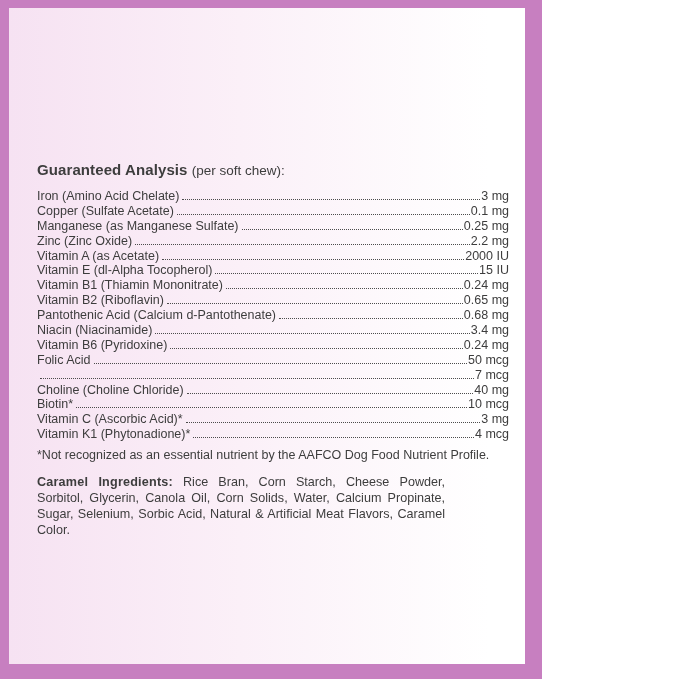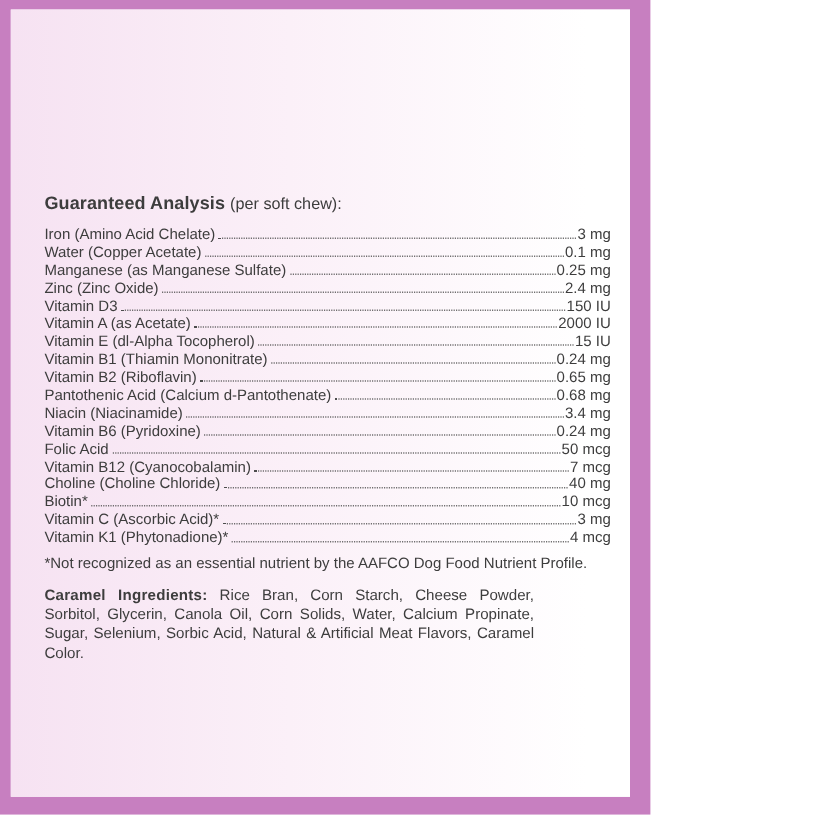--- a/index.html
+++ b/index.html
@@ -54,7 +54,7 @@
         </div>
 
         <div class="row">
-          <span class="label">Water (Copper Acetate)</span>
+          <span class="label">Copper (Sulfate Acetate)</span>
           <span class="dots"></span>
           <span class="value">0.1 mg</span>
         </div>

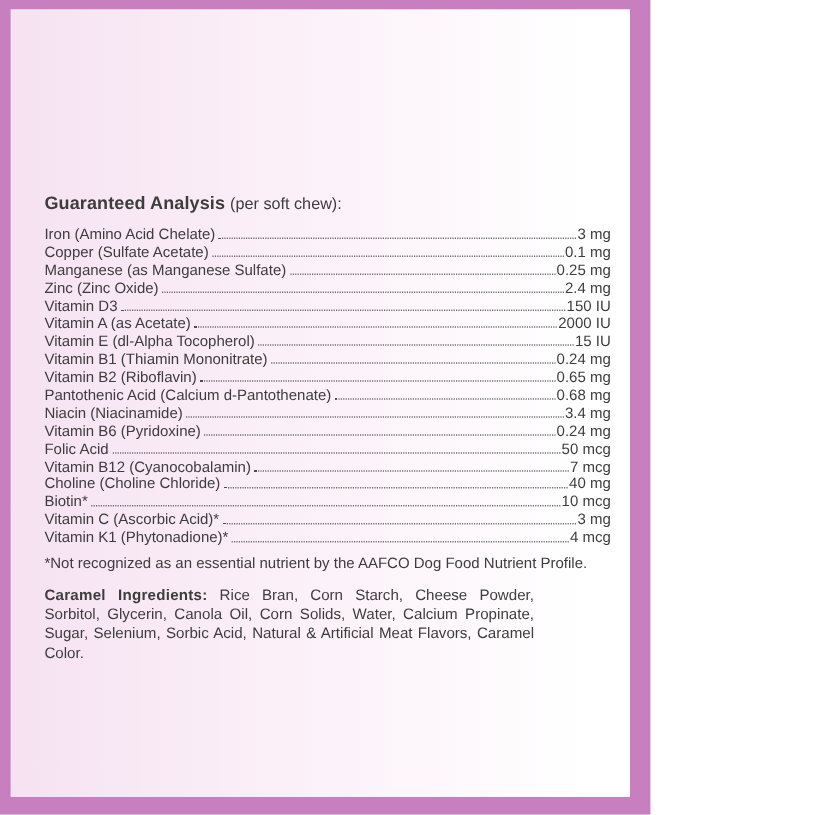--- a/index.html
+++ b/index.html
@@ -68,7 +68,7 @@
         <div class="row">
           <span class="label">Zinc (Zinc Oxide)</span>
           <span class="dots"></span>
-          <span class="value">2.4 mg</span>
+          <span class="value">2.2 mg</span>
         </div>
 
         <div class="row">

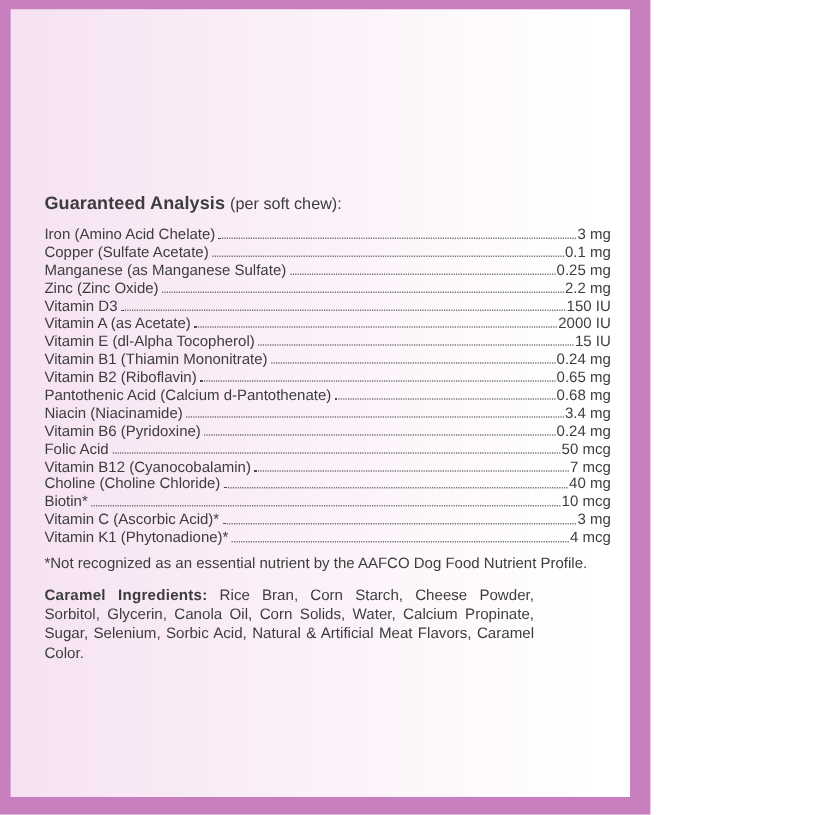--- a/index.html
+++ b/index.html
@@ -71,11 +71,6 @@
           <span class="value">2.2 mg</span>
         </div>
 
-        <div class="row">
-          <span class="label">Vitamin D3</span>
-          <span class="dots"></span>
-          <span class="value">150 IU</span>
-        </div>
 
         <div class="row">
           <span class="label">Vitamin A (as Acetate)</span>

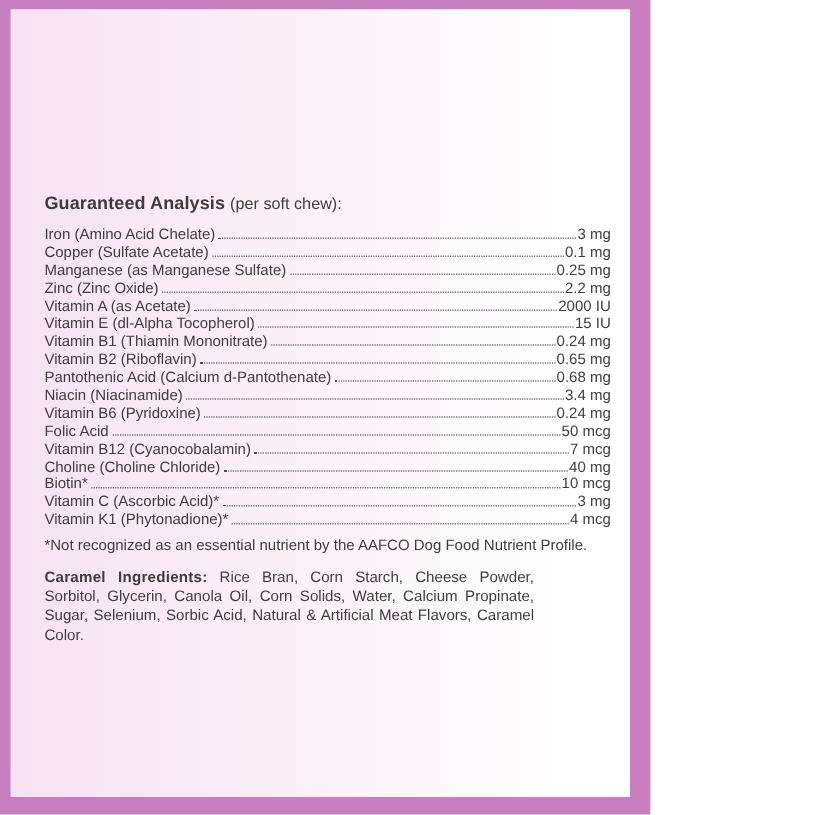--- a/index.html
+++ b/index.html
@@ -121,7 +121,6 @@
         </div>
 
         <div class="row">
-          <span class="label">Vitamin B12 (Cyanocobalamin)</span>
           <span class="dots"></span>
           <span class="value">7 mcg</span>
         </div>

